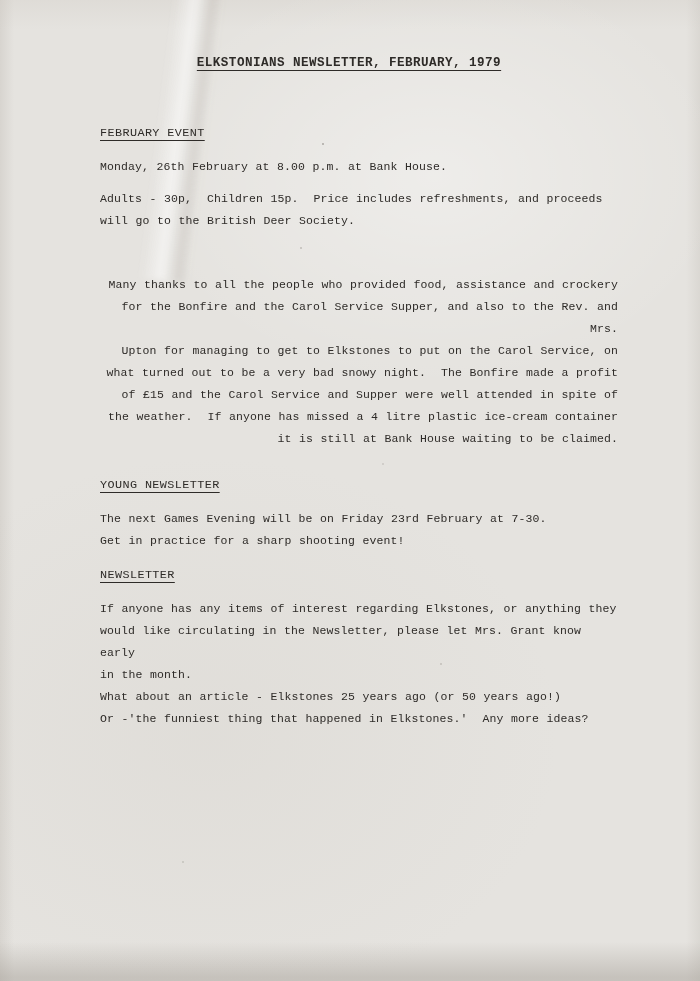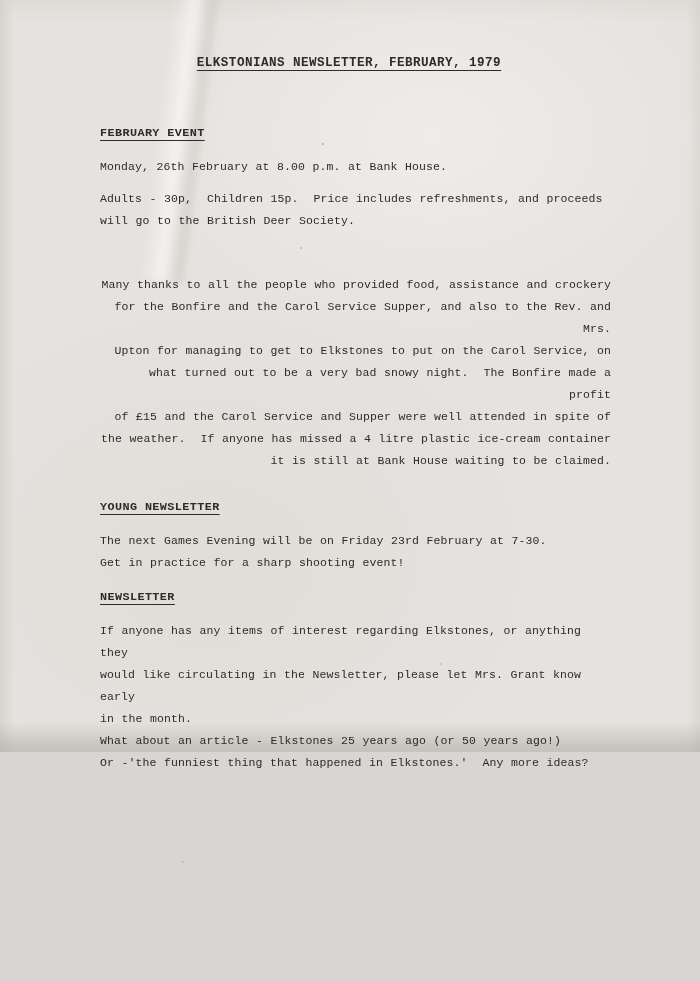--- a/index.html
+++ b/index.html
@@ -13,7 +13,7 @@
   .paper {
     position: relative;
     width: 700px;
-    height: 752px;
+    height: 981px;
     box-sizing: border-box;
     background-color: #e5e3df;
     background-image:

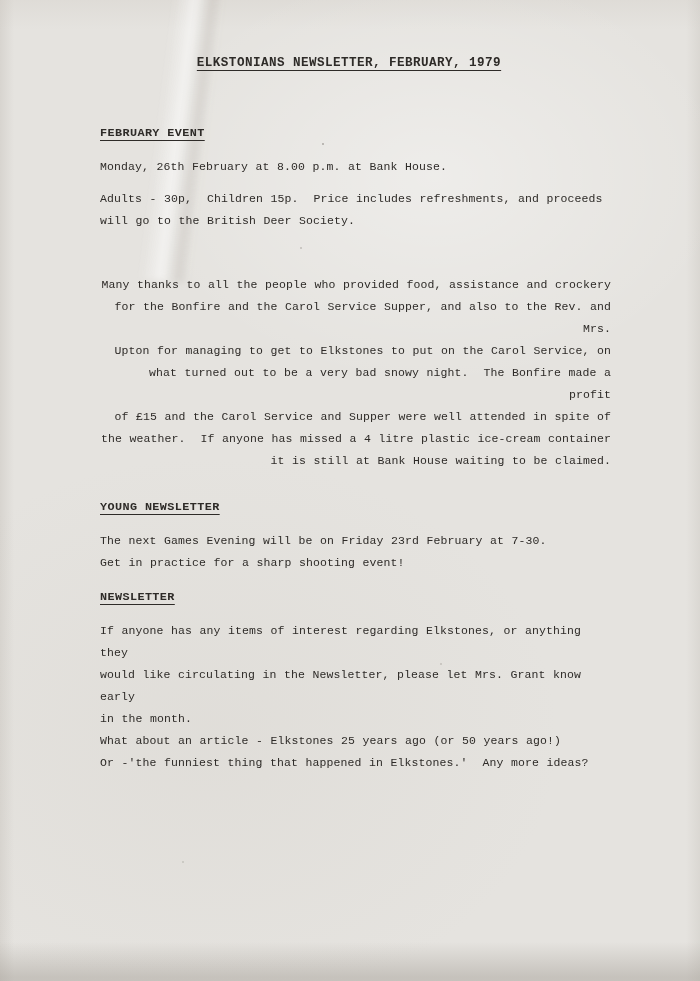--- a/index.html
+++ b/index.html
@@ -75,7 +75,7 @@
   .sec-newsletter { margin-top: 16px; }
   h2.heading {
     font-size: 11.8px;
-    font-weight: bold;
+    font-weight: normal;
     letter-spacing: 0.4px;
     text-decoration: underline;
     text-underline-offset: 3.5px;

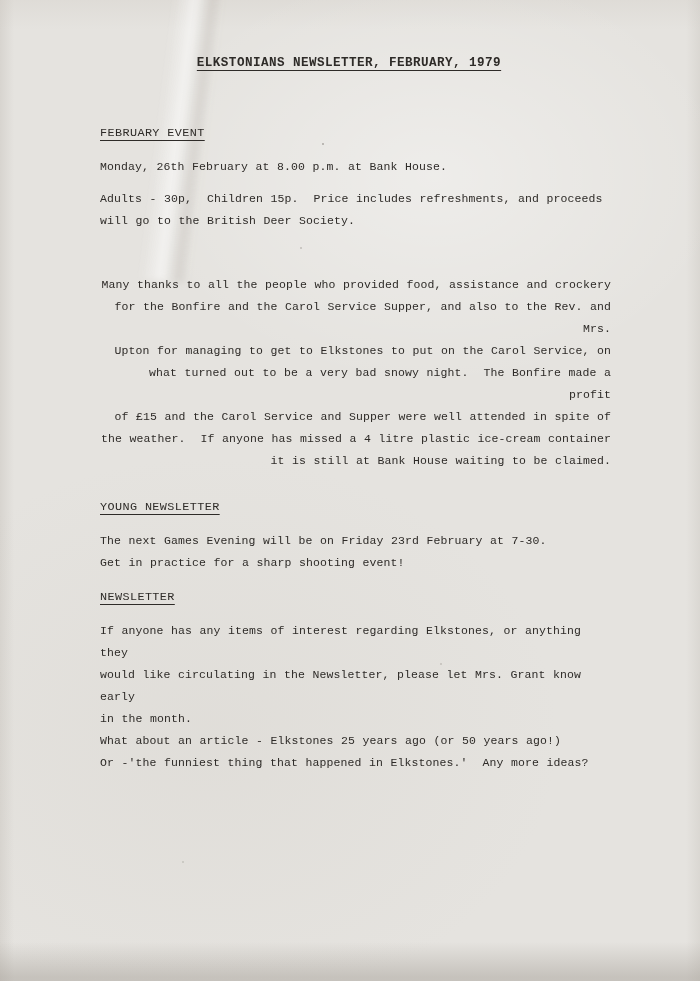--- a/index.html
+++ b/index.html
@@ -85,7 +85,7 @@
   p.para {
     font-size: 11.5px;
     line-height: 22px;
-    margin: 0 11px 10px 0;
+    margin: 0 4px 10px 0;
     white-space: pre-wrap;
     letter-spacing: 0.1px;
     word-spacing: 0.5px;

